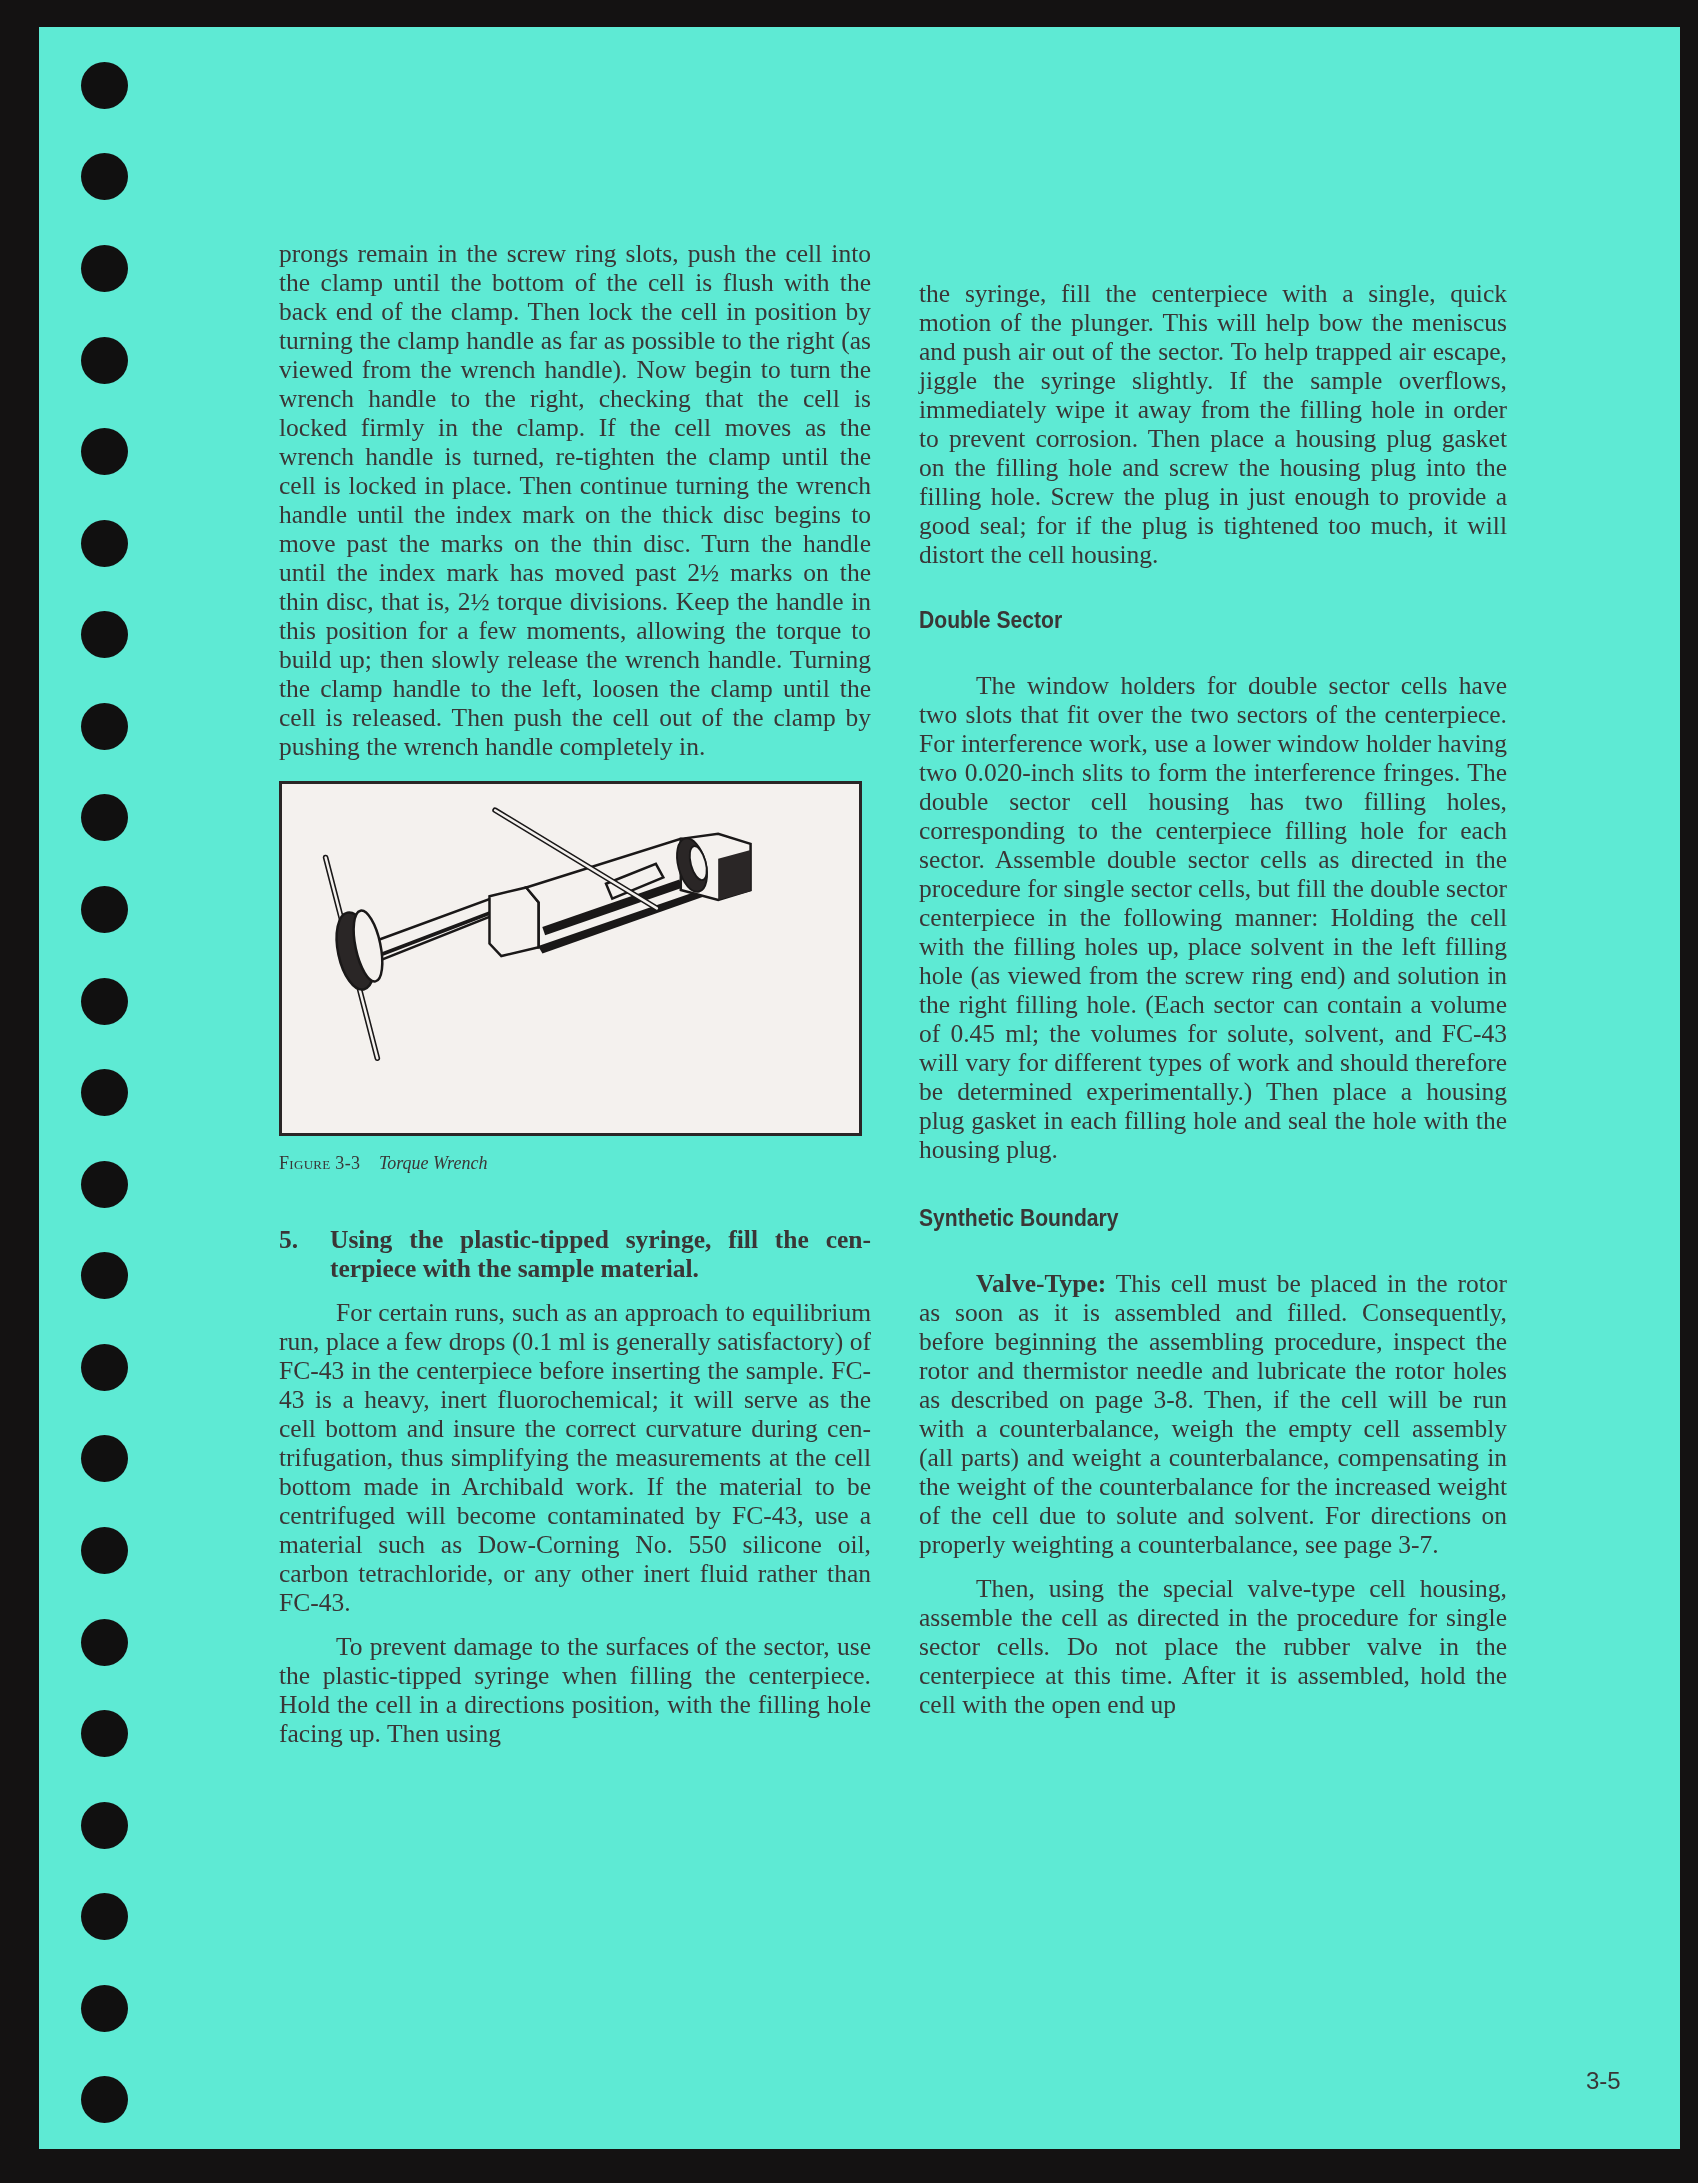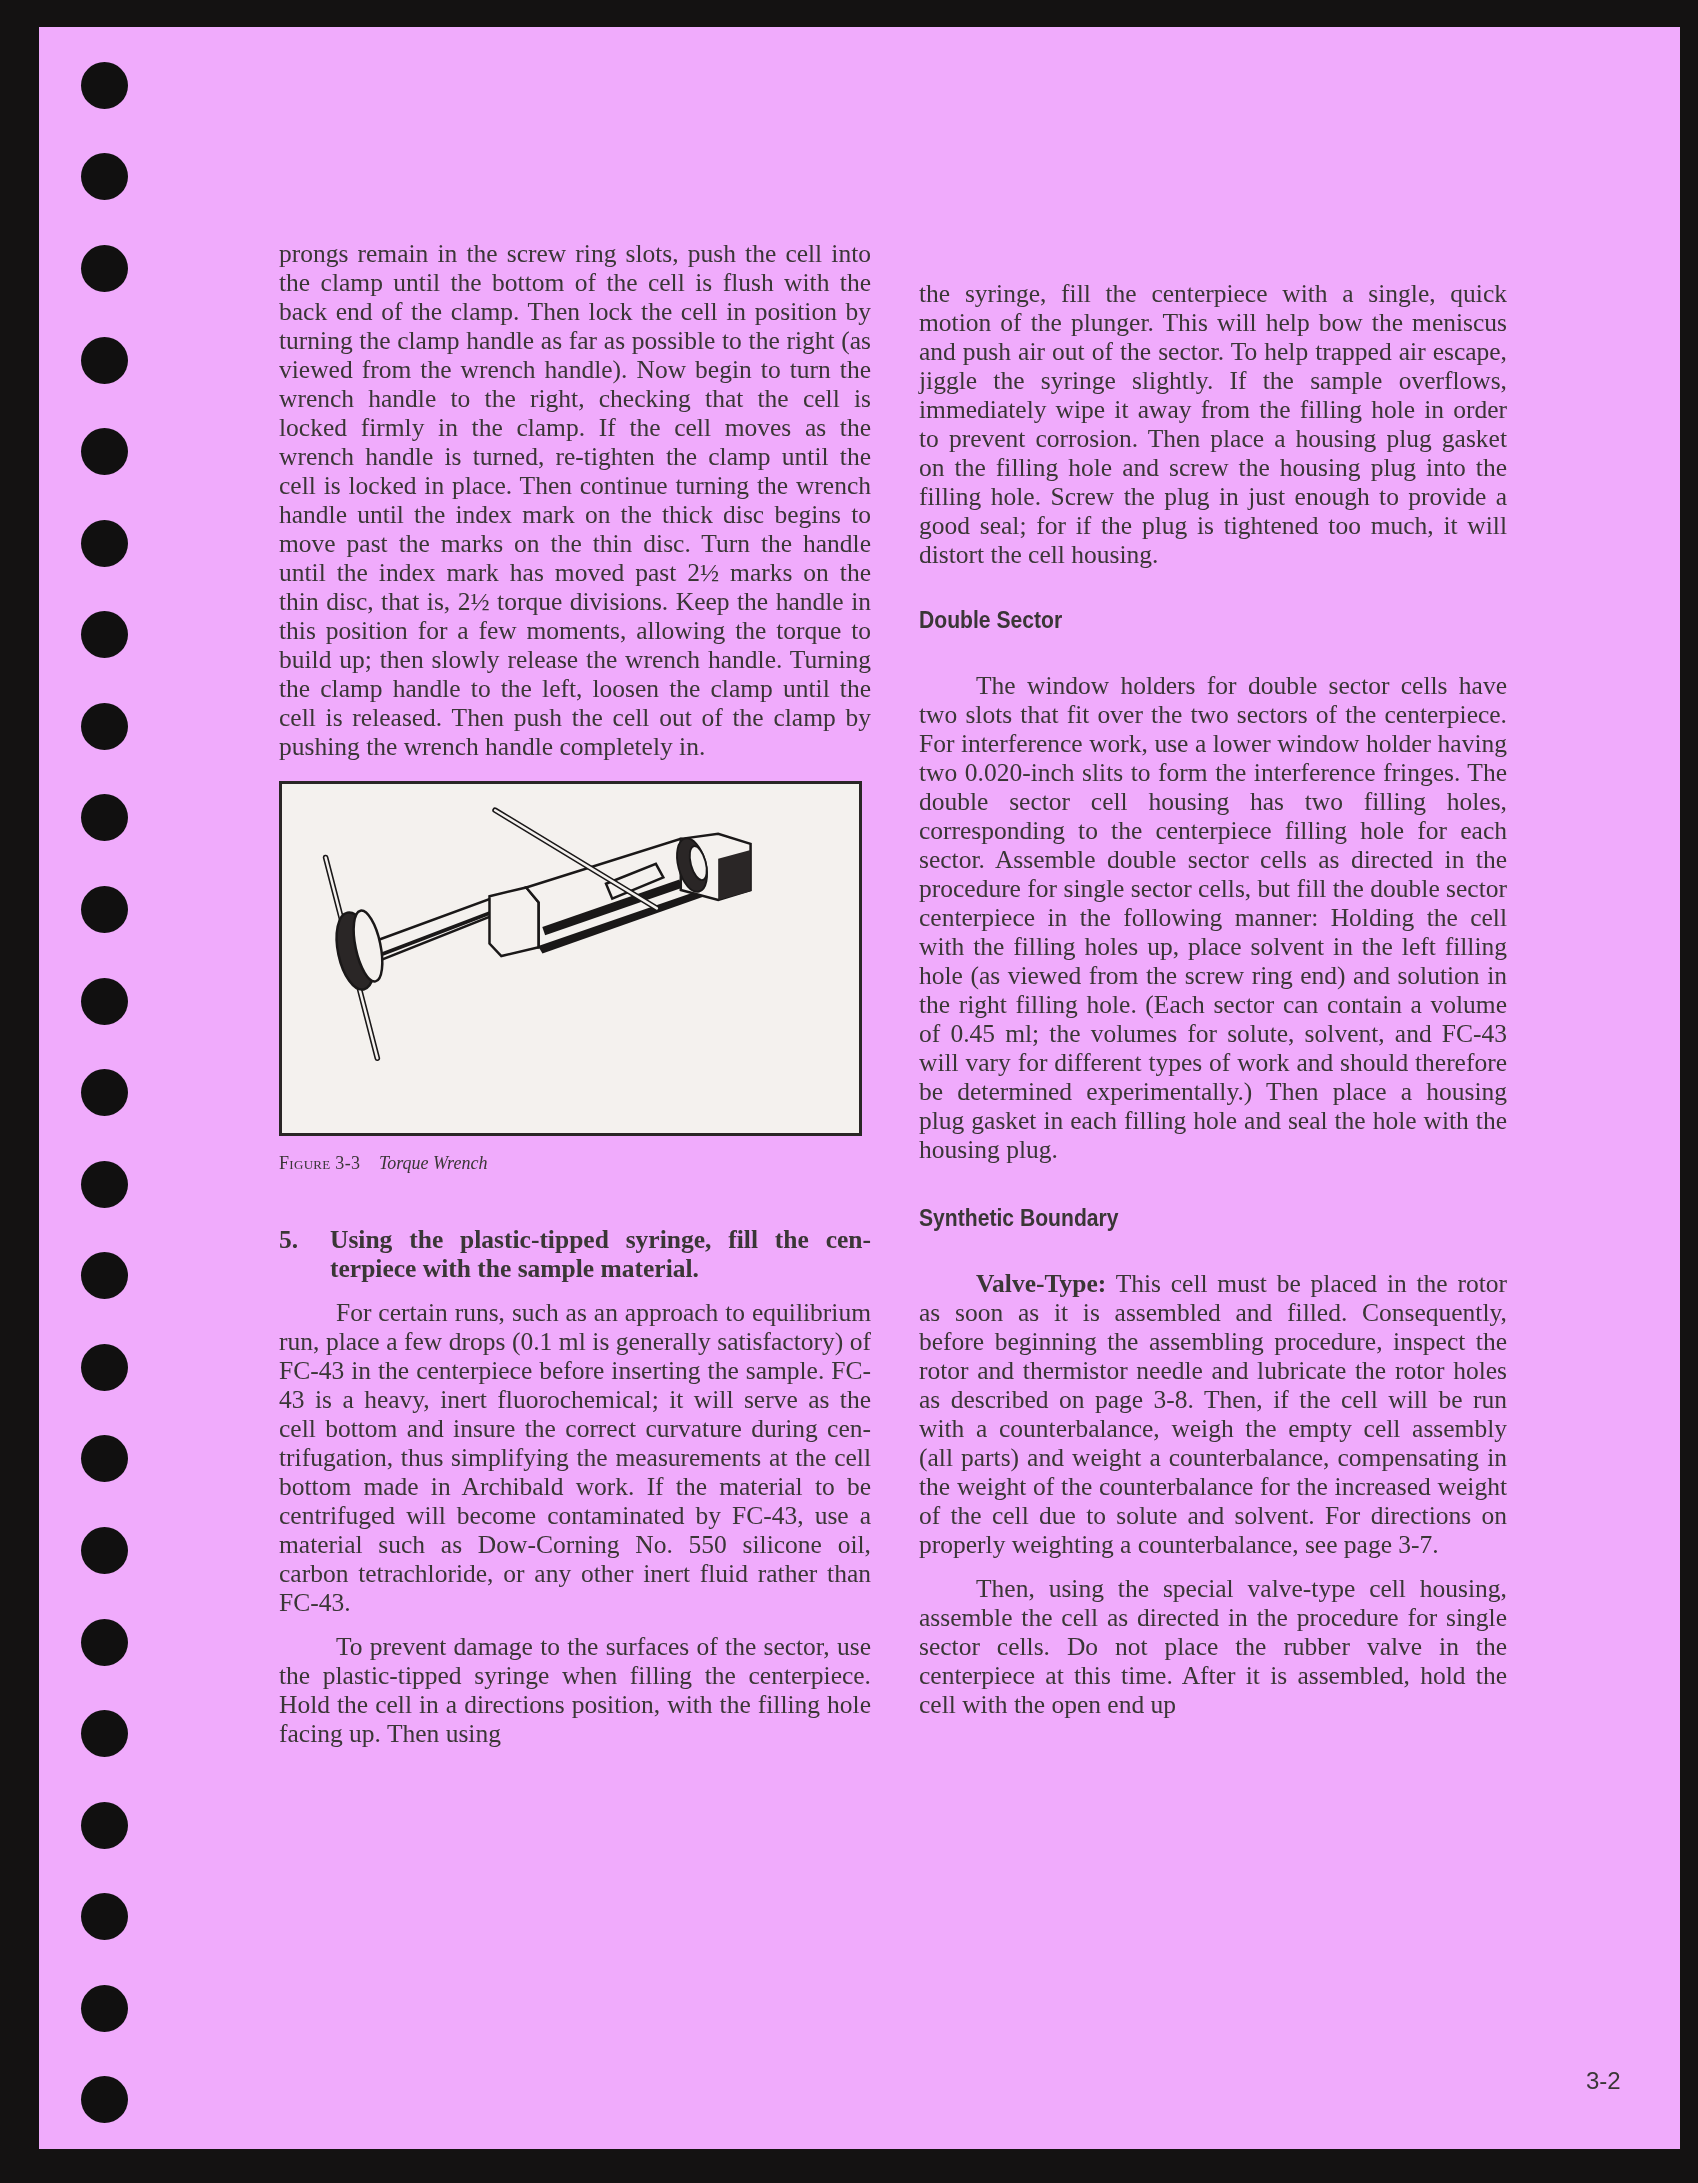--- a/index.html
+++ b/index.html
@@ -15,7 +15,7 @@
     position: absolute;
     left: 39px; top: 27px;
     width: 1641px; height: 2122px;
-    background: #f0abfc;
+    background: #5eead4;
   }
   .holes {
     position: absolute; left: 0; top: 0; width: 100%; height: 100%;

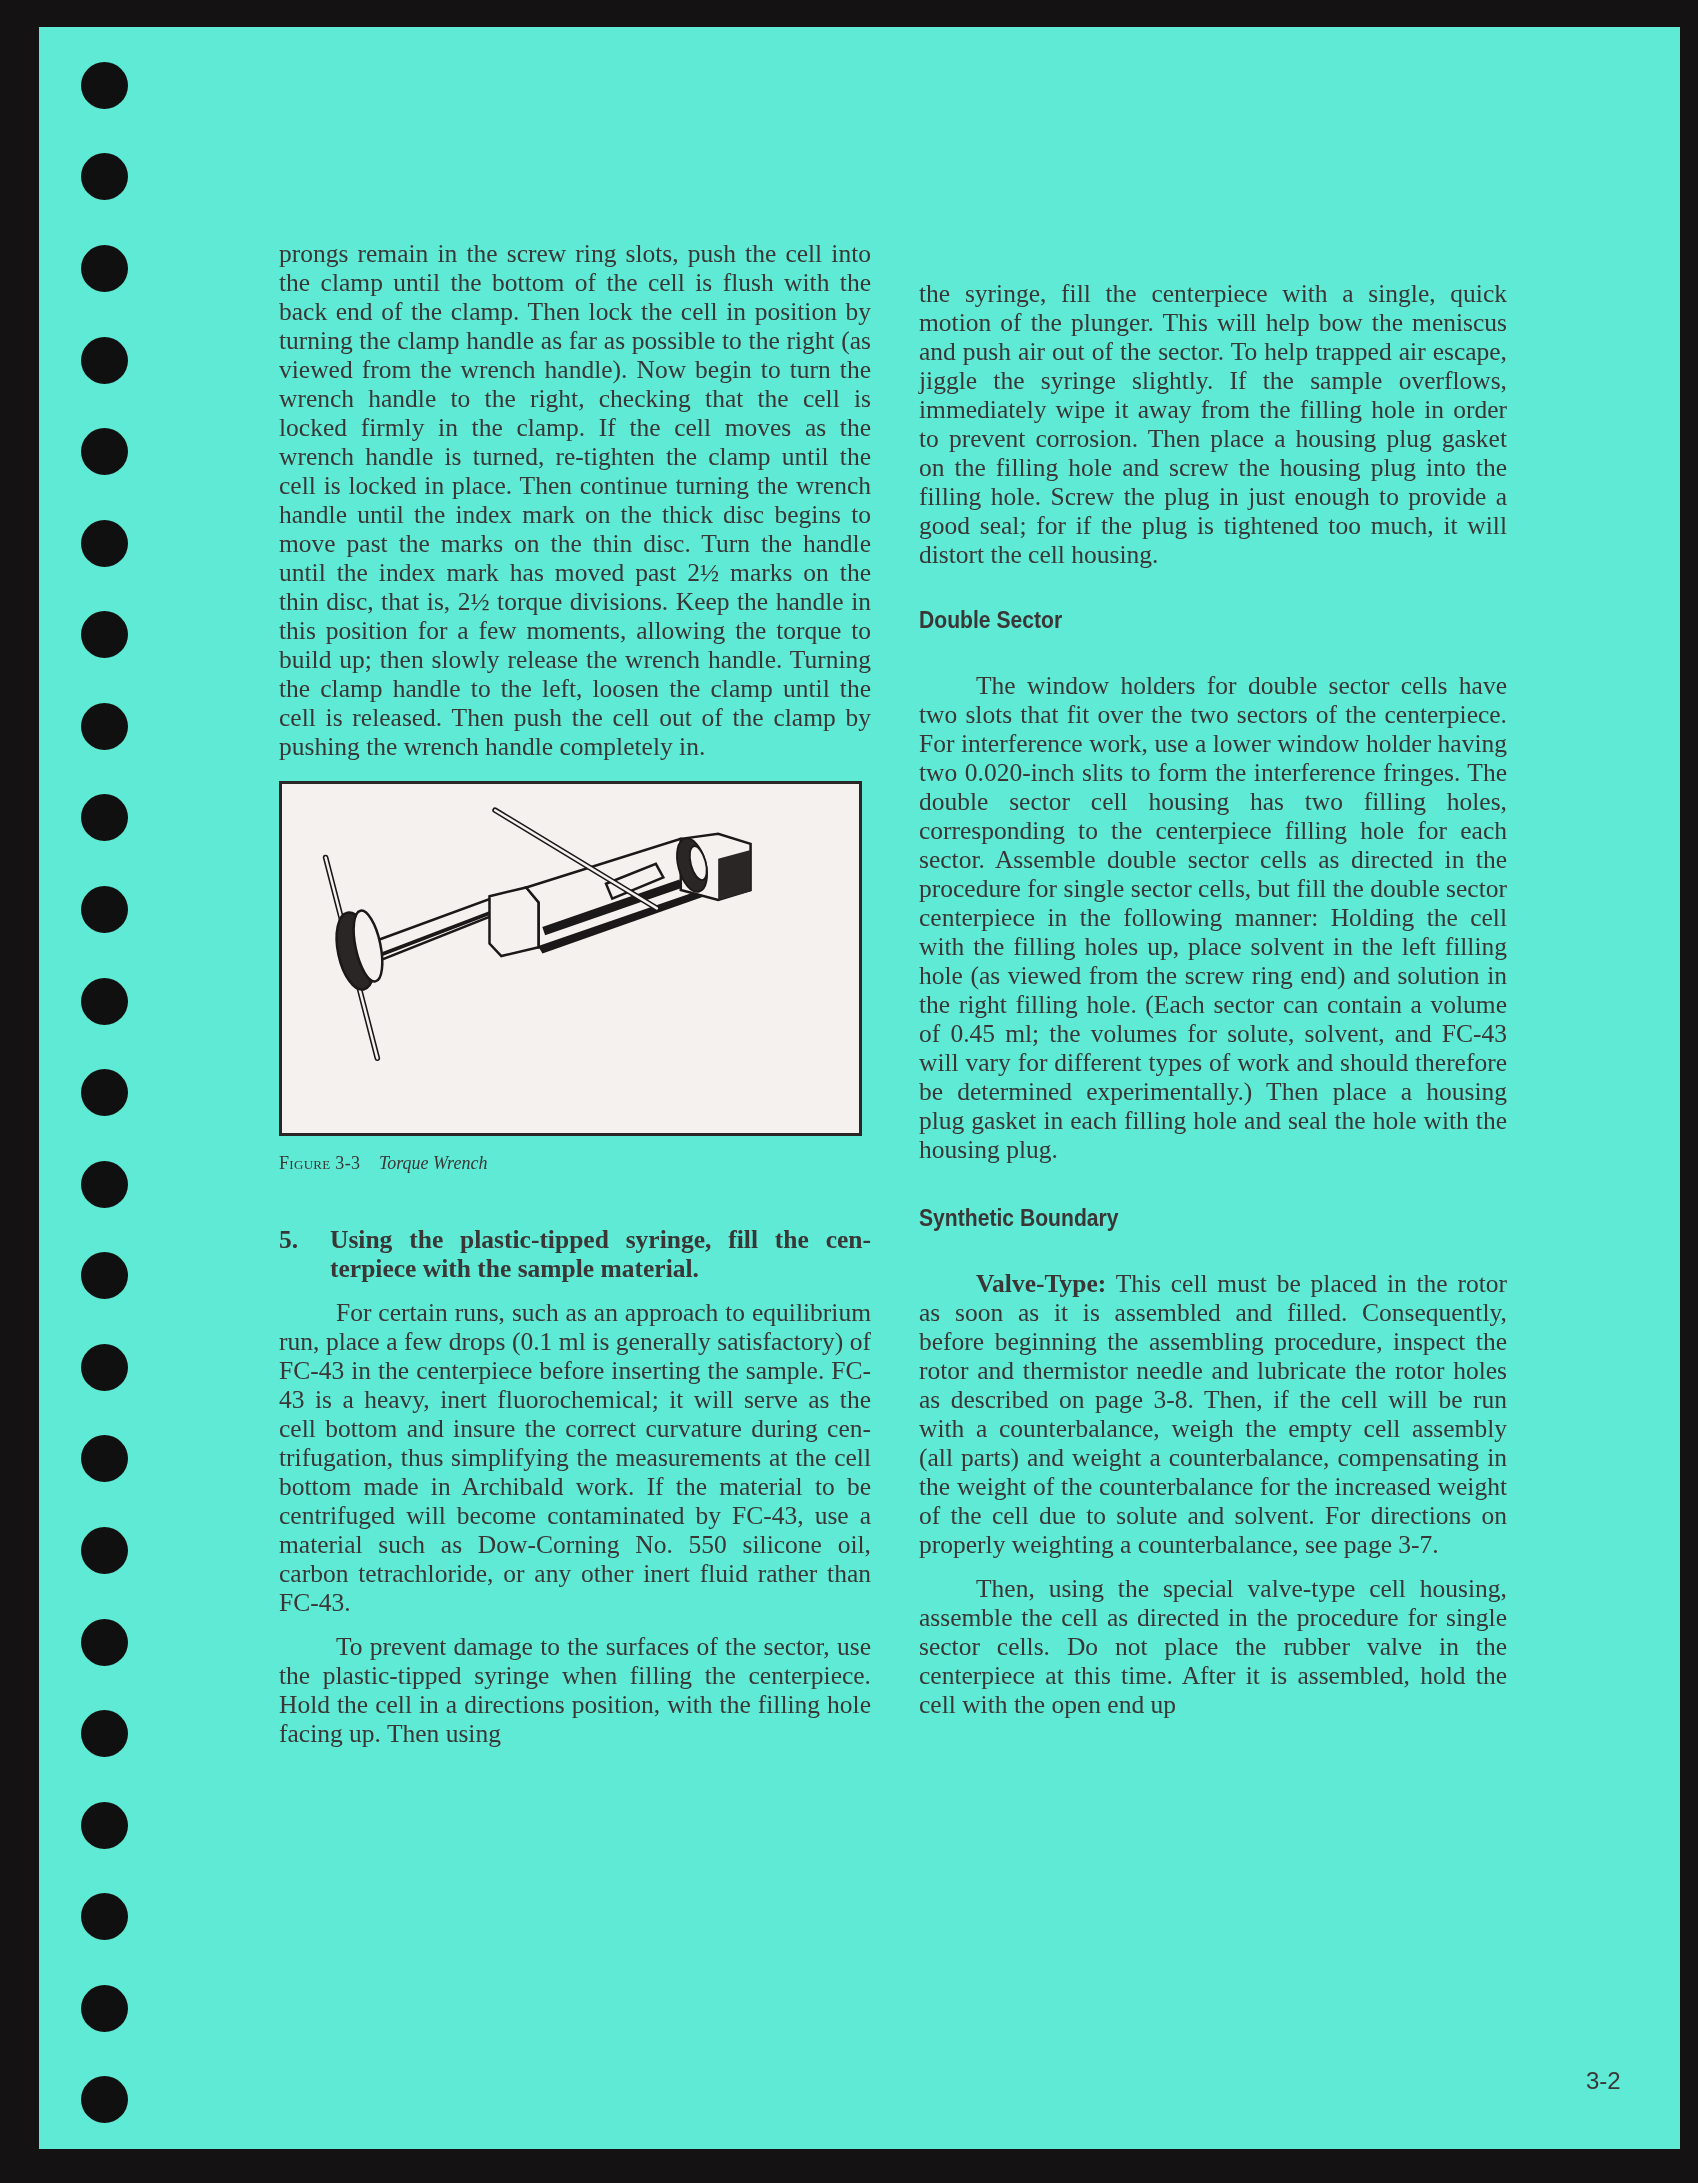--- a/index.html
+++ b/index.html
@@ -167,7 +167,7 @@
     <p class="indent gap">Then, using the special valve-type cell hous­ing, assemble the cell as directed in the procedure for single sector cells. Do not place the rubber valve in the centerpiece at this time. After it is assembled, hold the cell with the open end up</p>
   </div>
 
-  <div class="page-num">3-2</div>
+  <div class="page-num">3-5</div>
 </div>
 
 

